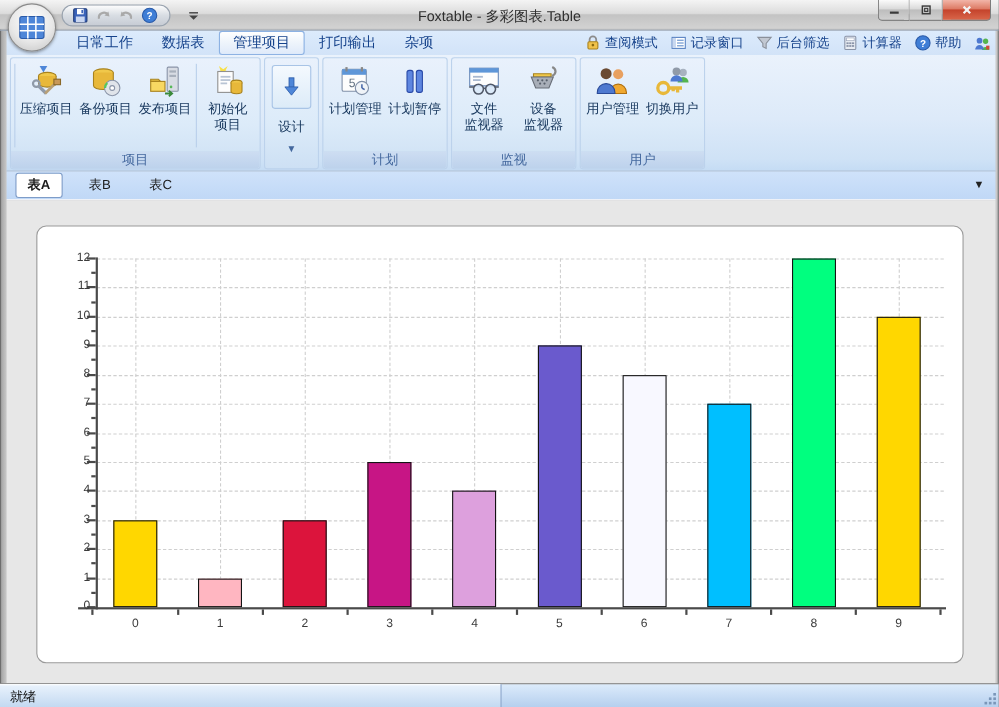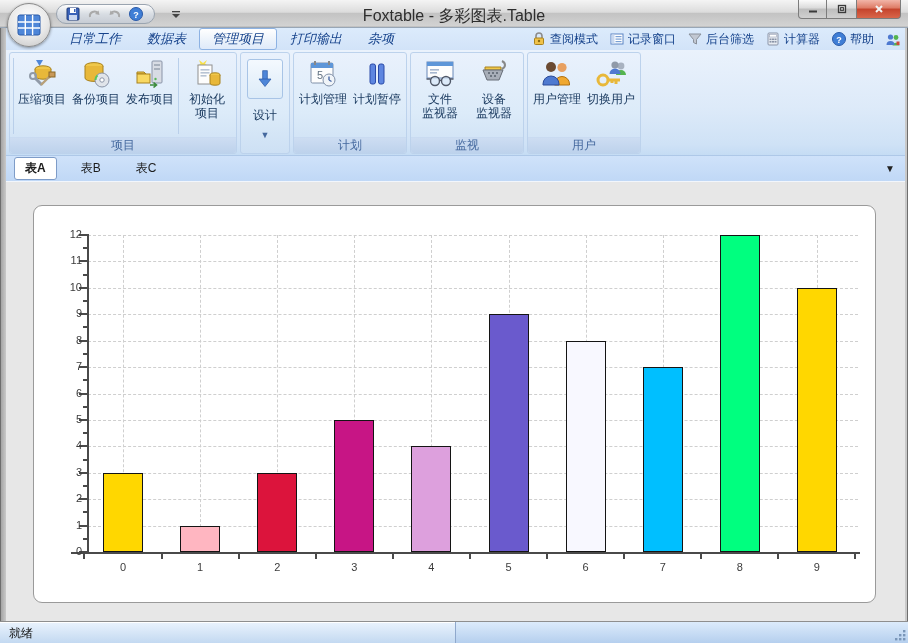--- a/index.html
+++ b/index.html
@@ -19,7 +19,7 @@
     background:linear-gradient(#fdfdfd,#d8dde3 50%,#c7ccd4); }
   .qat .icon, .qat-dd { width:16px; height:16px; display:inline-flex; }
   .qat-dd { position:absolute; left:168px; top:6px; cursor:default; }
-  .win-title { position:absolute; left:0; right:0; top:6px; text-align:center; font-size:16px; color:#2e2e2e; pointer-events:none; }
+  .win-title { position:absolute; left:0; right:0; top:6px; text-align:center; font-size:13px; color:#2e2e2e; pointer-events:none; }
   .win-controls { position:absolute; right:7px; top:0; display:flex; z-index:30; }
   .wc { width:29px; height:19px; border:1px solid #7c7c7c; border-top:none; display:flex; align-items:center; justify-content:center; }
   .wc.minimize { border-radius:0 0 0 4px; background:linear-gradient(#fbfbfb,#dadada 45%,#bdbdbd 50%,#d0d0d0); }

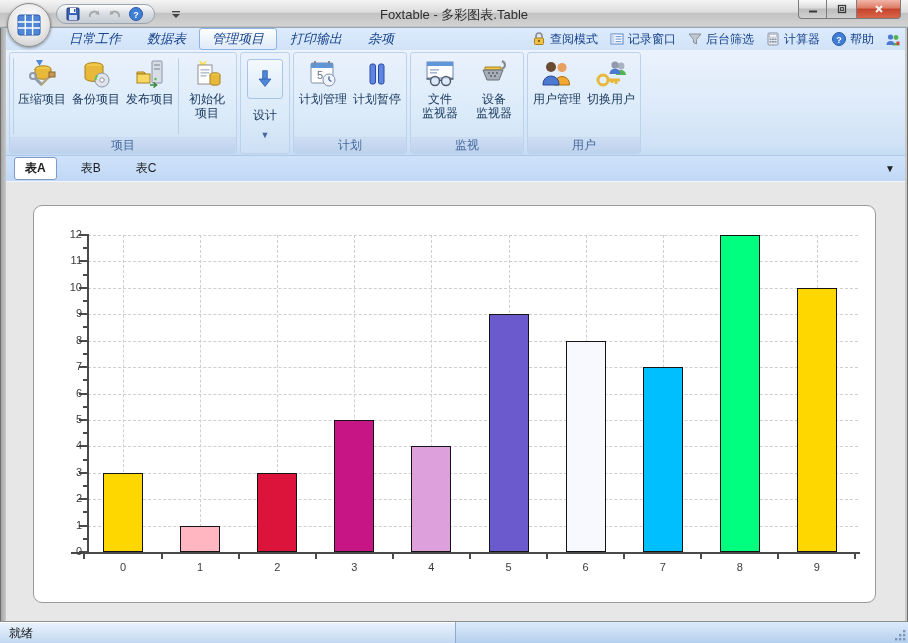--- a/index.html
+++ b/index.html
@@ -30,7 +30,7 @@
   
   .tabrow { position:absolute; top:28px; left:6px; right:3px; height:22px;
     background:linear-gradient(#dcebfc,#d2e3f8); display:flex; align-items:center; }
-  .rtabs { display:flex; margin-left:50px; height:100%; align-items:flex-start;font-style:italic; }
+  .rtabs { display:flex; margin-left:50px; height:100%; align-items:flex-start; }
   .rtab { padding:2px 13px; font-size:13px; color:#15428b; cursor:default; white-space:nowrap; }
   .rtab.active { background:linear-gradient(#ffffff,#eef4fb 50%,#dfeafa); border:1px solid #8db2e3; border-radius:3px; padding:1px 12px; }
   .rtools { margin-left:auto; display:flex; align-items:flex-end; gap:11px; padding-right:4px; }

